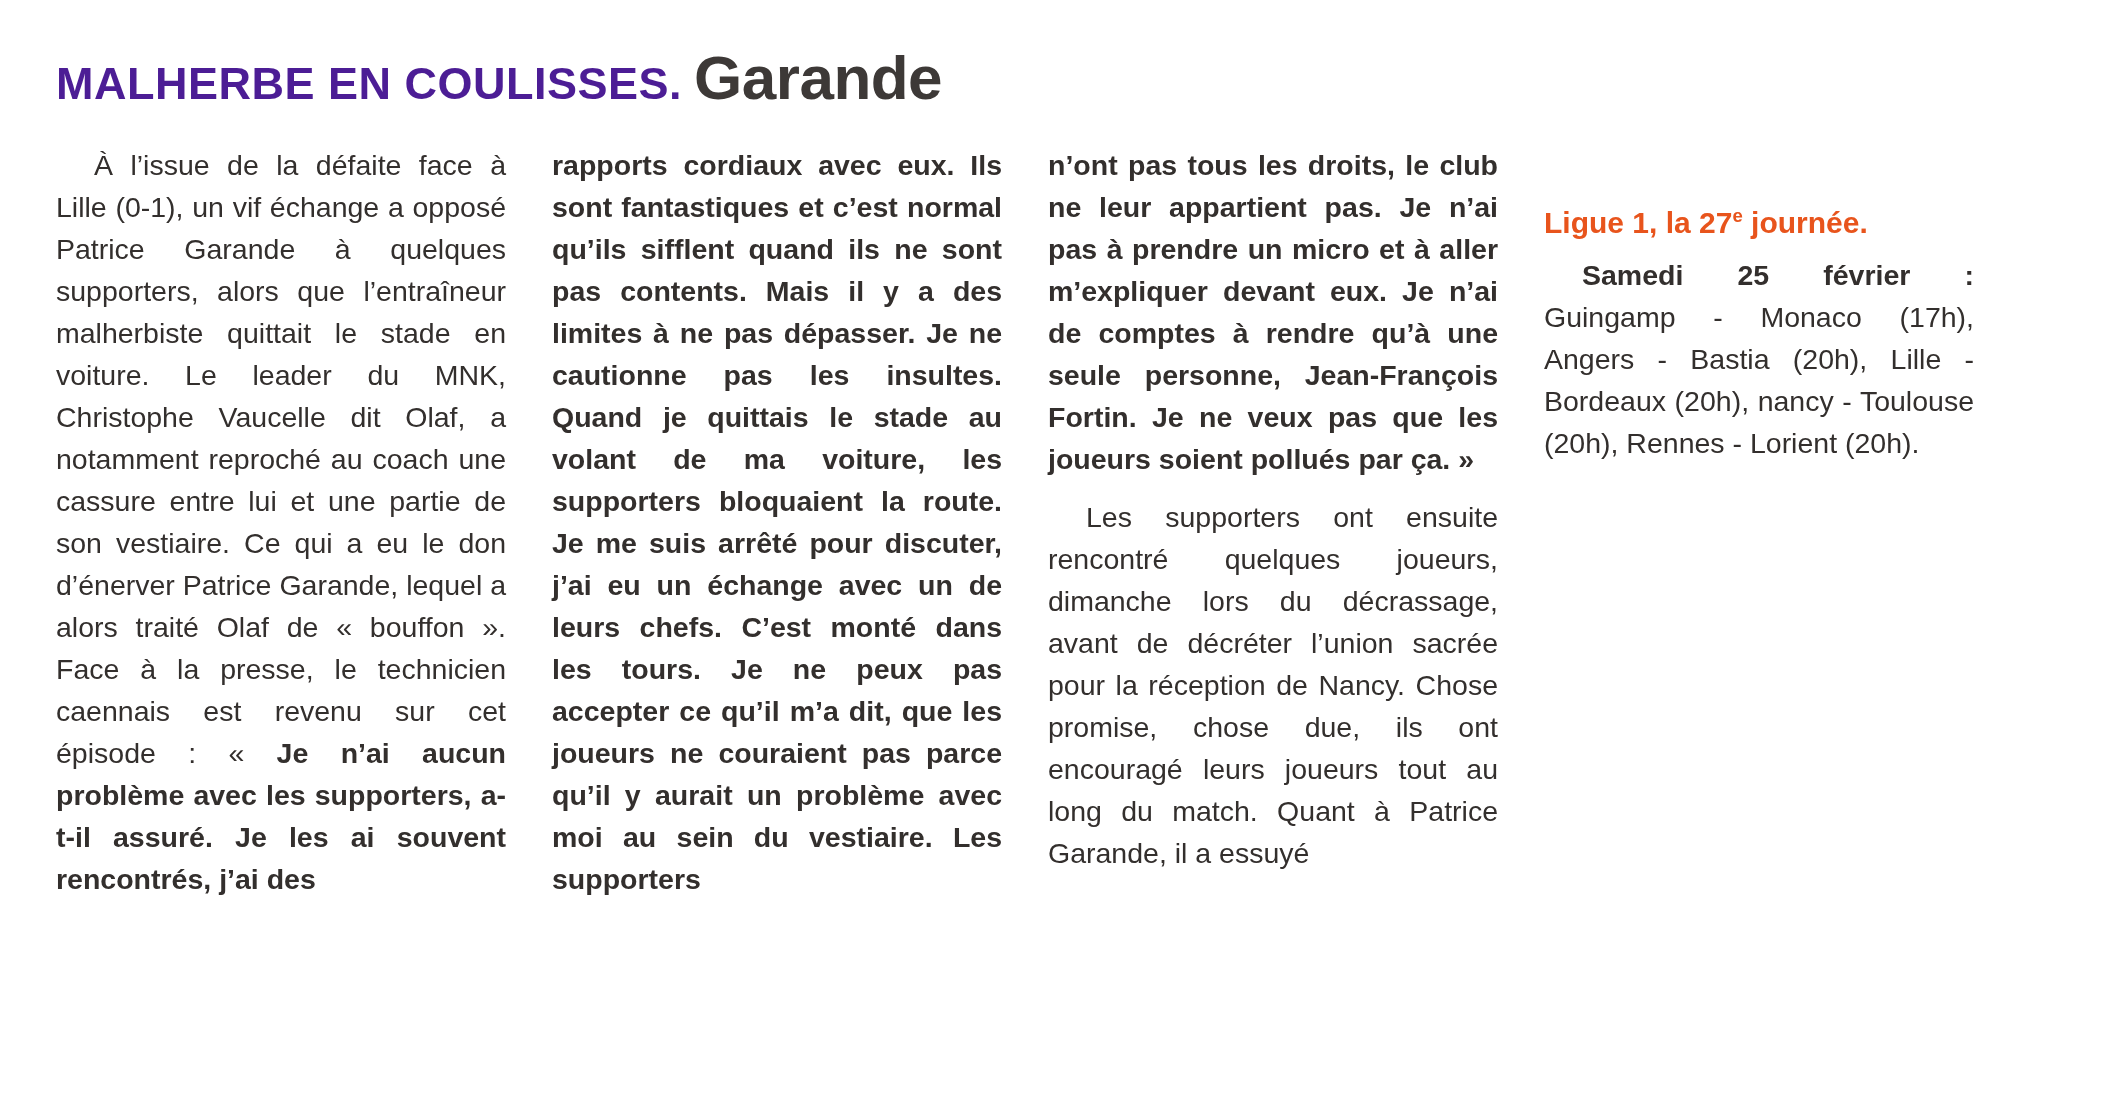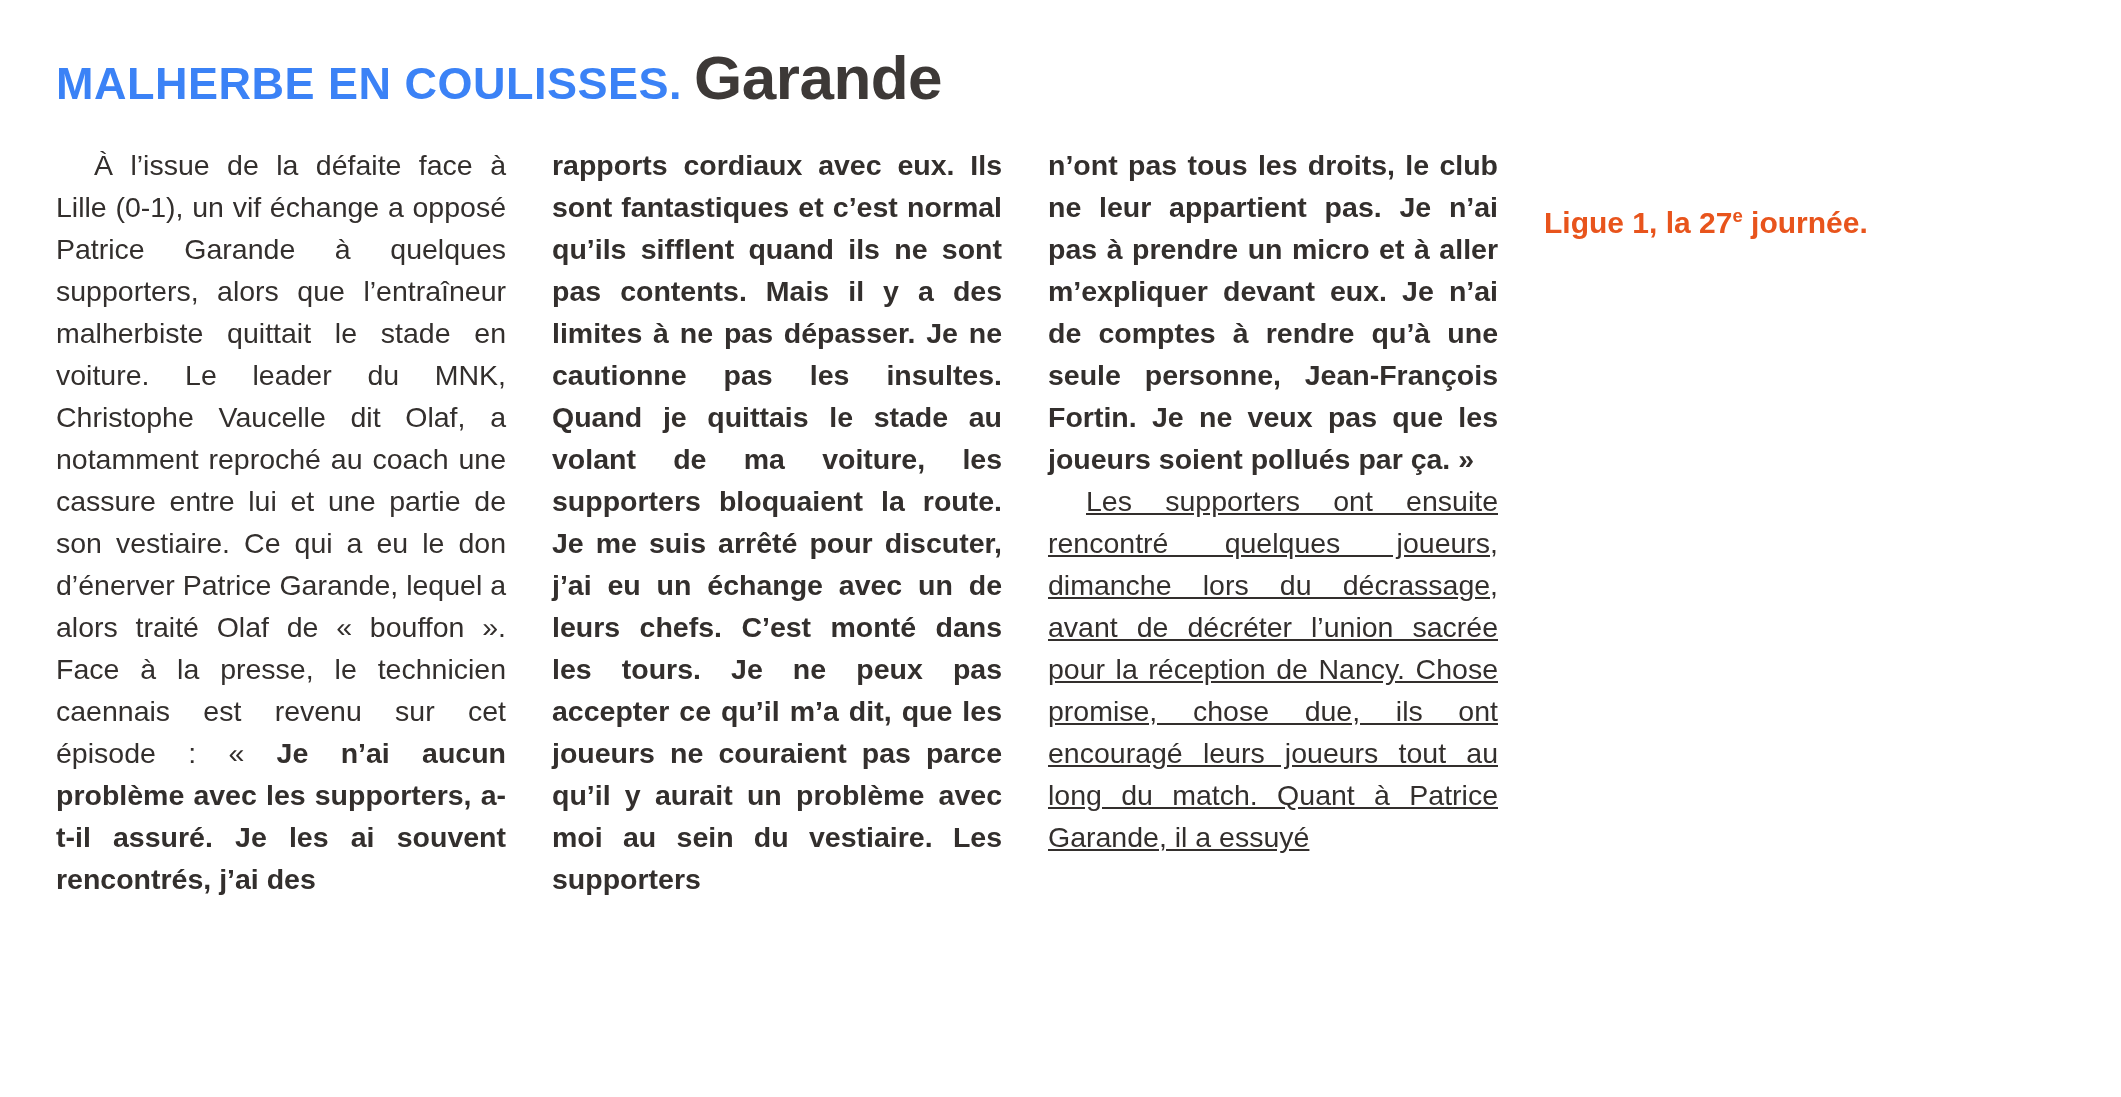--- a/index.html
+++ b/index.html
@@ -35,7 +35,7 @@
   .kicker {
     font-size: 45px;
     font-weight: bold;
-    color: #3b82f6;
+    color: #4c1d95;
     letter-spacing: 0.5px;
     text-transform: uppercase;
   }

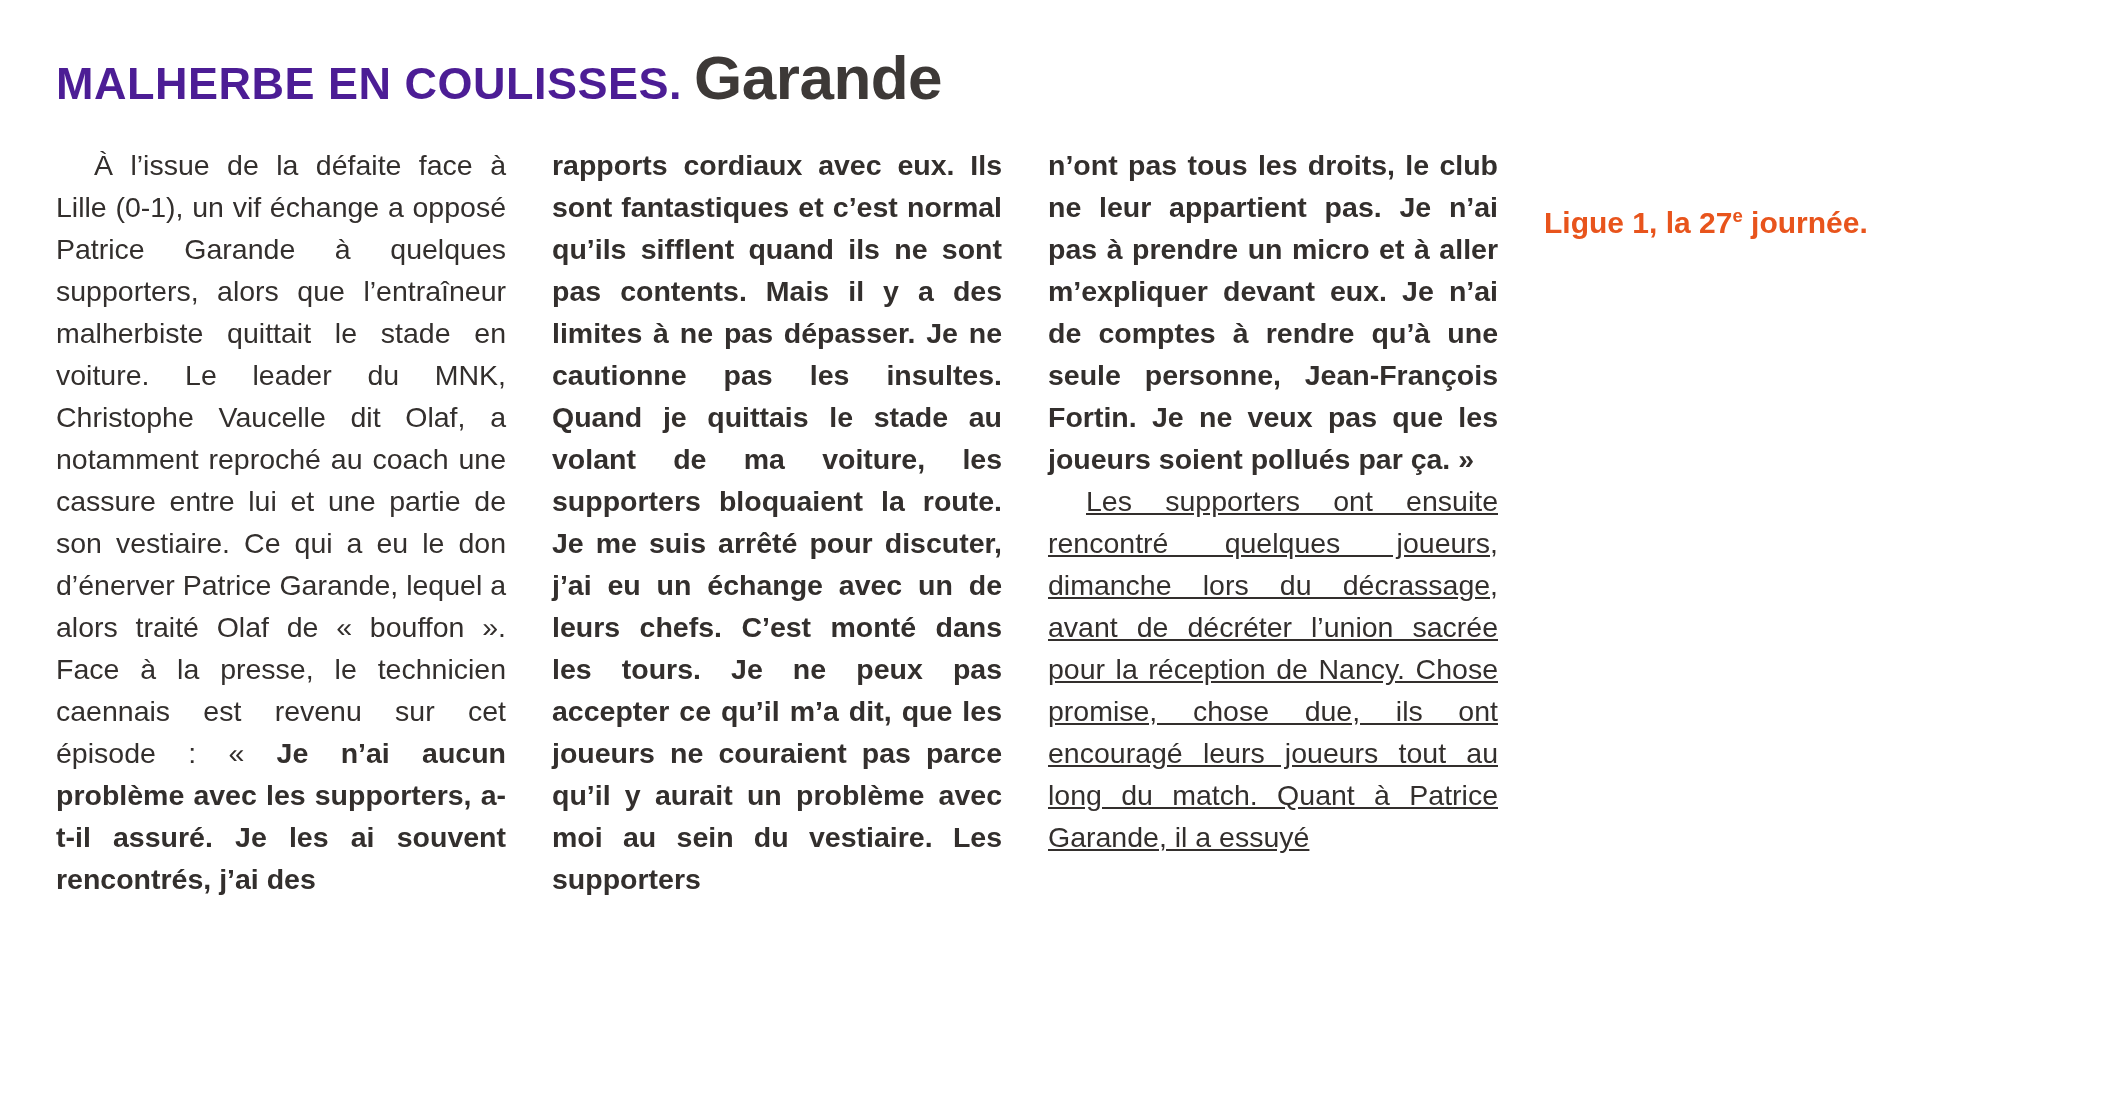--- a/index.html
+++ b/index.html
@@ -149,6 +149,7 @@
         <p class="results-title"><span>Ligue 1, la 27</span><sup>e</sup><span> journée.</span></p>
 
 
+        <p class="result-line"><span class="day">Samedi 25 février :</span><span> Guingamp - Monaco (17h), Angers - Bastia (20h), Lille - Bordeaux (20h), nancy - Toulouse (20h), Rennes - Lorient (20h).</span></p>
 
       </div>
     </div>

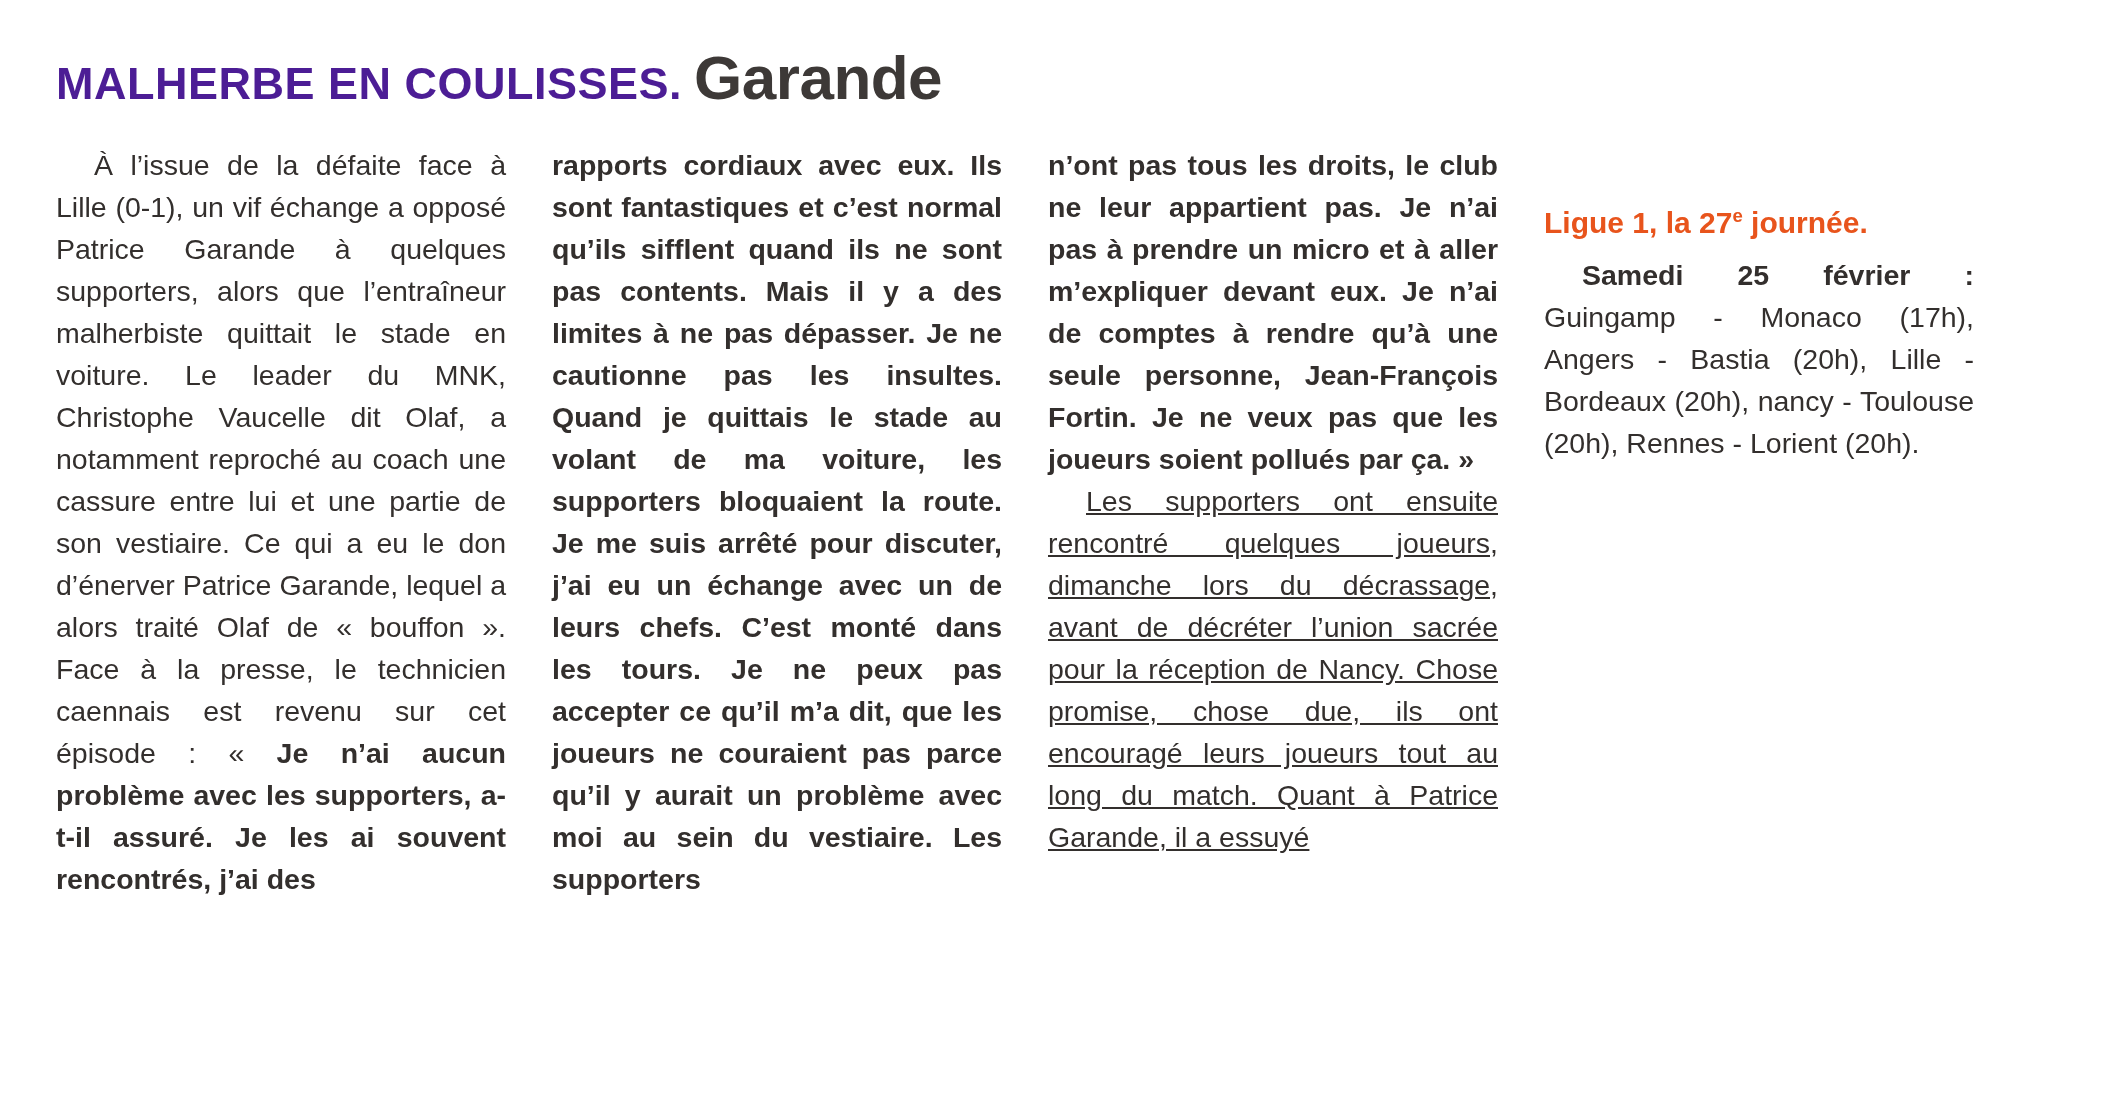--- a/index.html
+++ b/index.html
@@ -78,8 +78,7 @@
     hyphens: manual;
   }
   p.body + p.body {
-    margin-top: 0;
-    text-decoration: underline;
+    margin-top: 16px;
   }
   .indent {
     text-indent: 38px;

